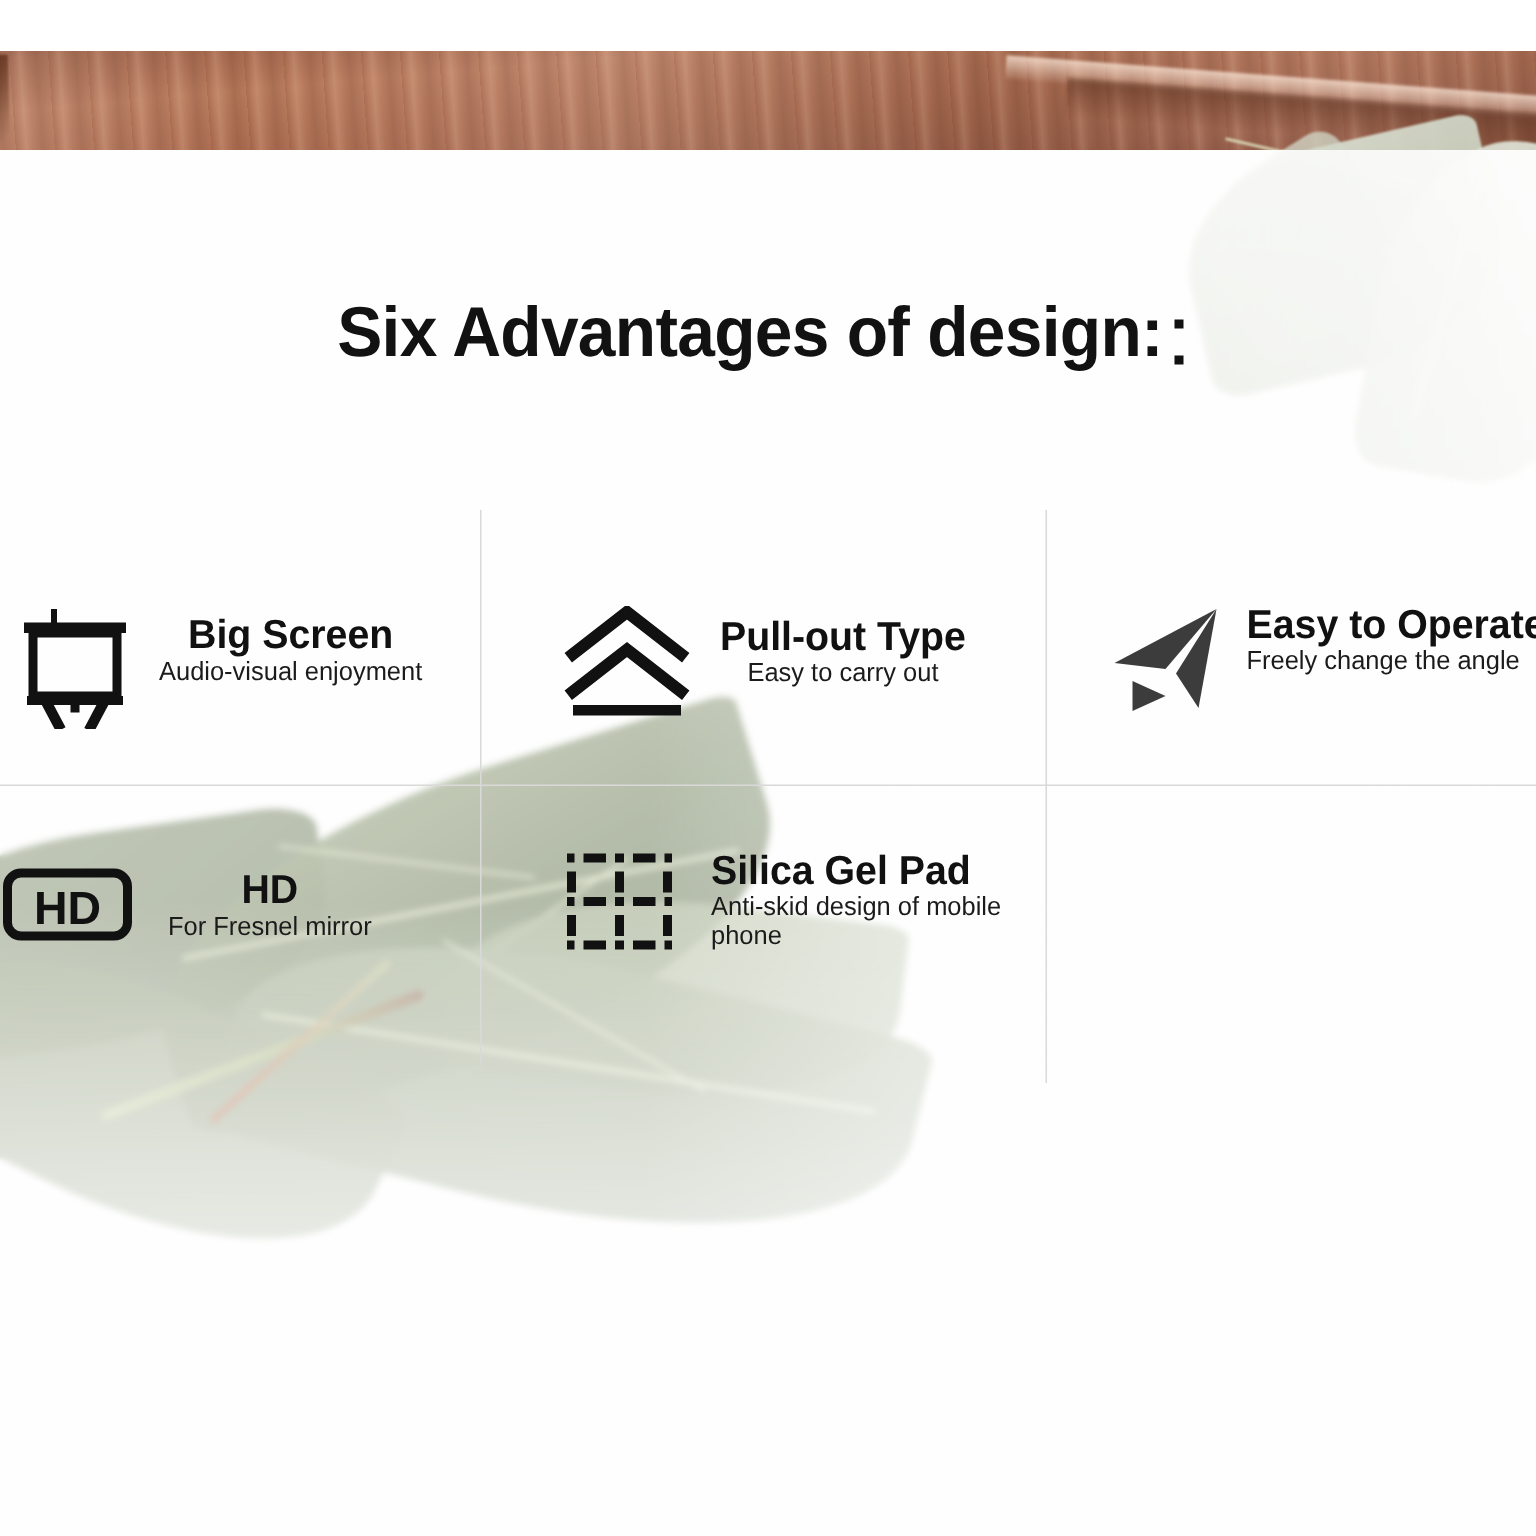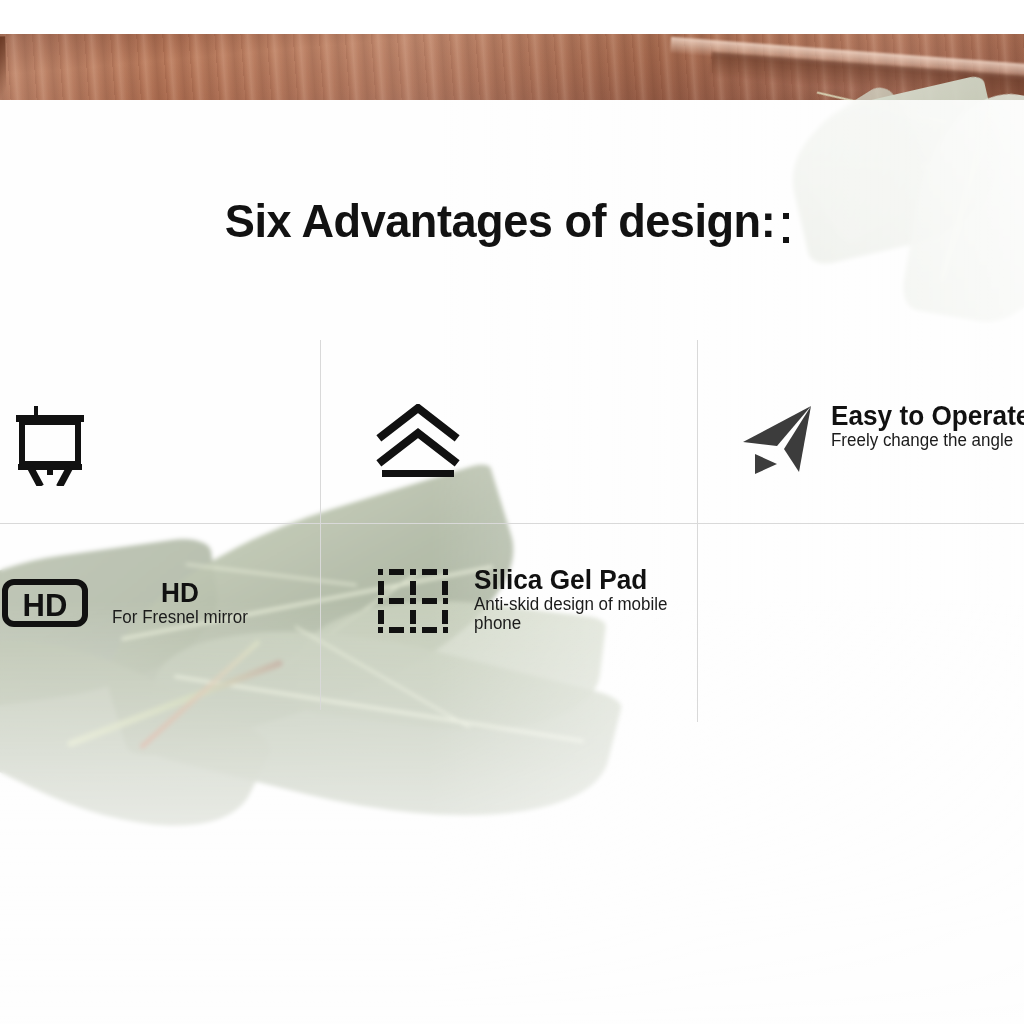--- a/index.html
+++ b/index.html
@@ -345,6 +345,10 @@
         <rect x="47" y="62" width="7" height="22" fill="#111" transform="rotate(28 50 73)"></rect>
       </svg>
     </div>
+    <div class="feature-text">
+      <div class="feature-title">Big Screen</div>
+      <div class="feature-sub">Audio-visual enjoyment</div>
+    </div>
   </div>
 
   <div class="feature f-pull-out">

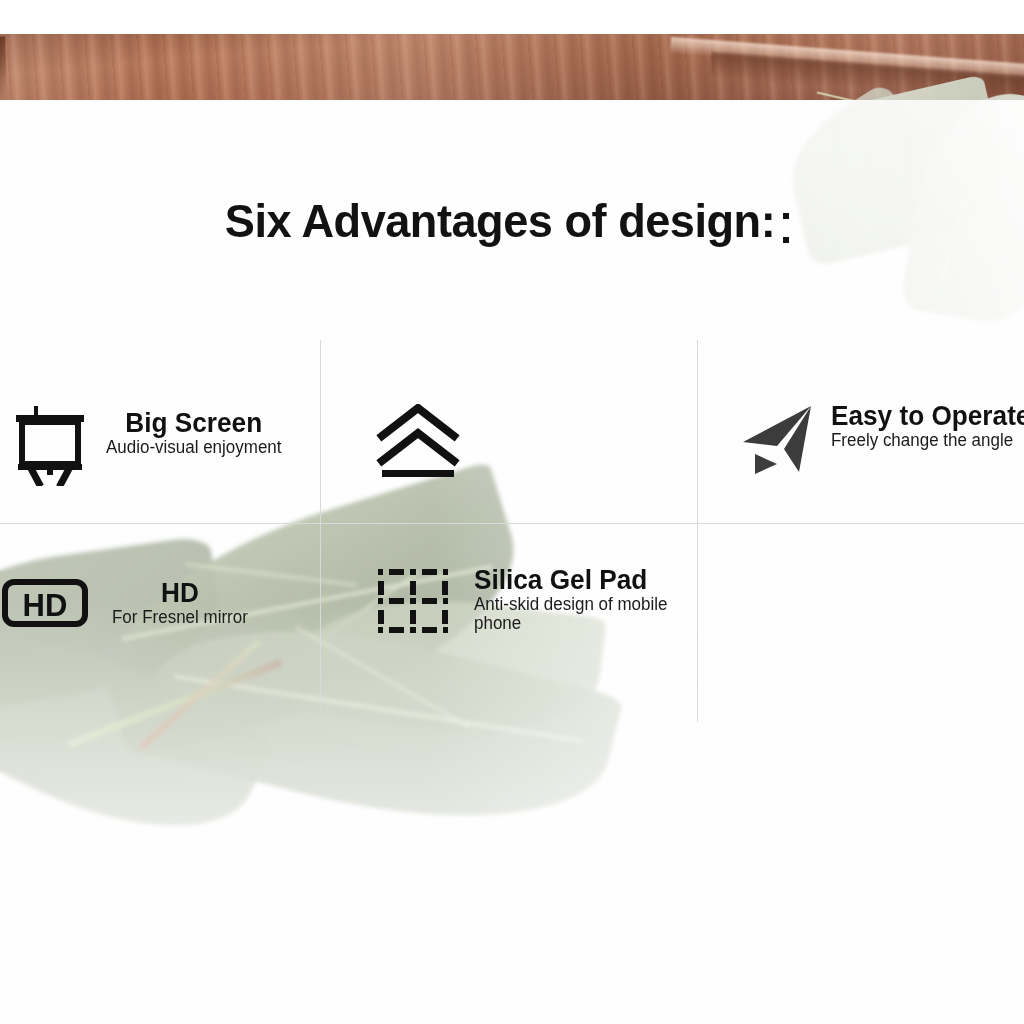--- a/index.html
+++ b/index.html
@@ -359,6 +359,10 @@
         <rect x="6" y="66" width="72" height="7" fill="#111"></rect>
       </svg>
     </div>
+    <div class="feature-text">
+      <div class="feature-title">Pull-out Type</div>
+      <div class="feature-sub">Easy to carry out</div>
+    </div>
   </div>
 
   <div class="feature f-easy-operate">

